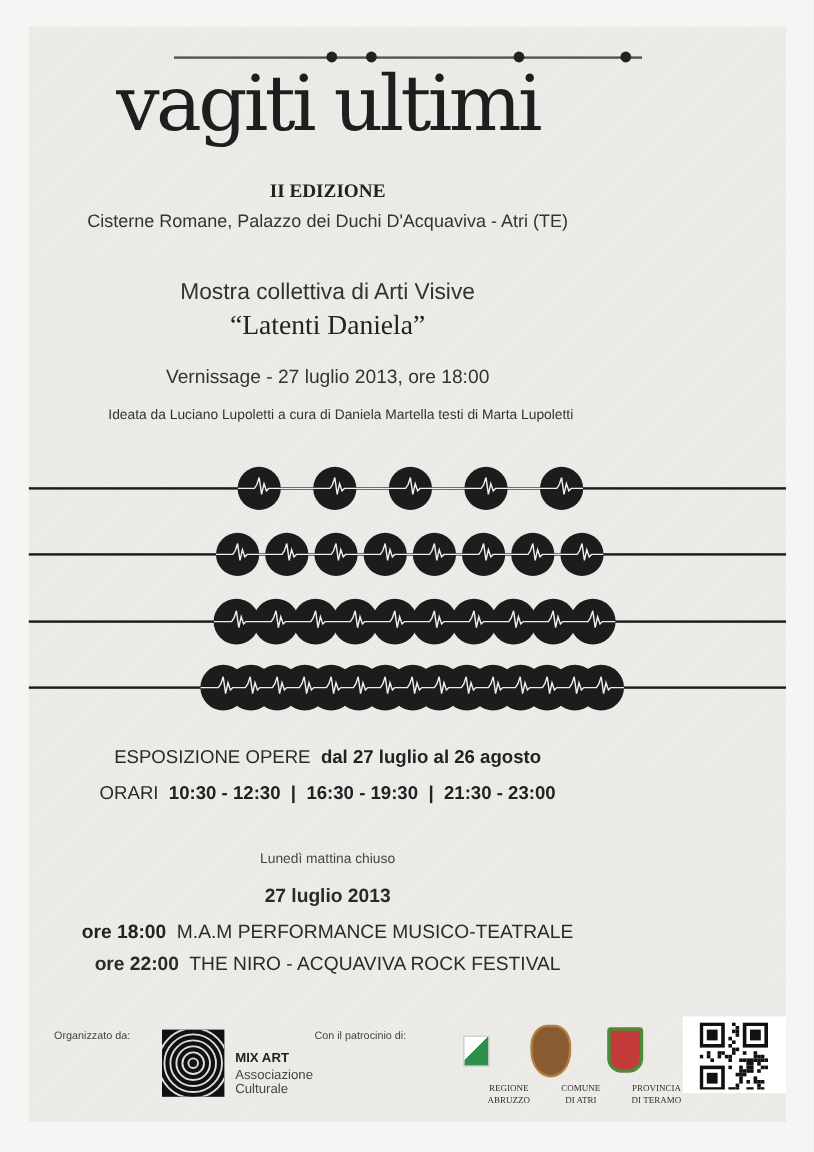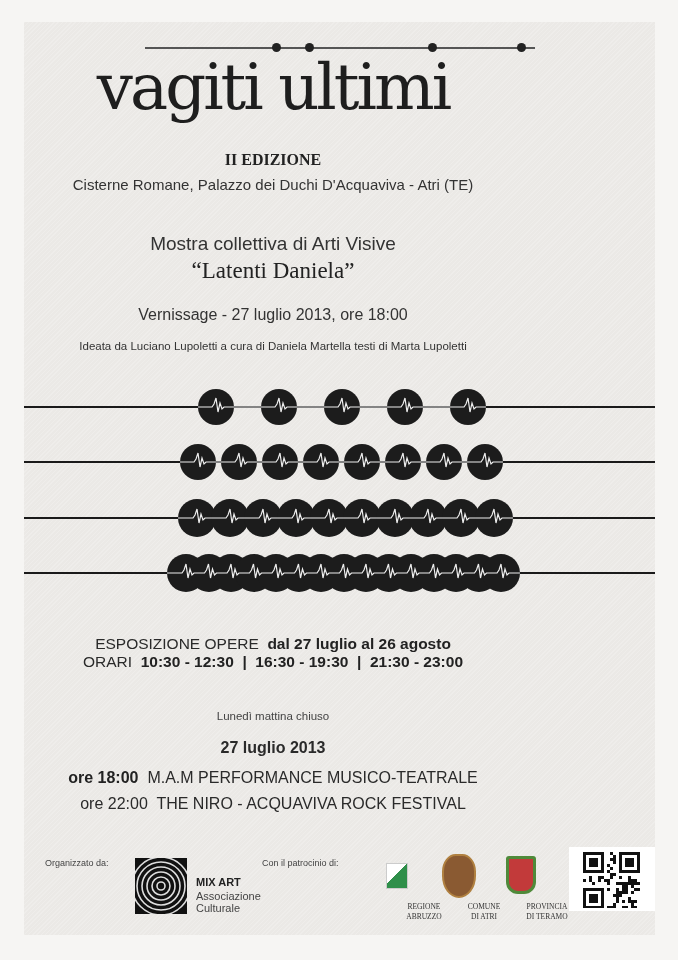--- a/index.html
+++ b/index.html
@@ -16,7 +16,7 @@
   .mostra{top:233px;font-size:19px;color:#333;}
   .latenti{top:258px;font-family:"Liberation Serif",serif;font-size:23px;color:#222;}
   .vern{top:306px;font-size:16px;color:#333;}
-  .ideata{top:340px;font-size:11.5px;color:#333;}
+  .ideata{top:340px;font-size:11.5px;color:#333;margin-left:11px;}
   .row{position:absolute;left:24px;width:631px;height:2px;background:#1a1a1a;}
   .circ{position:absolute;border-radius:50%;background:#1c1c1c;}
   .pulse{position:absolute;}

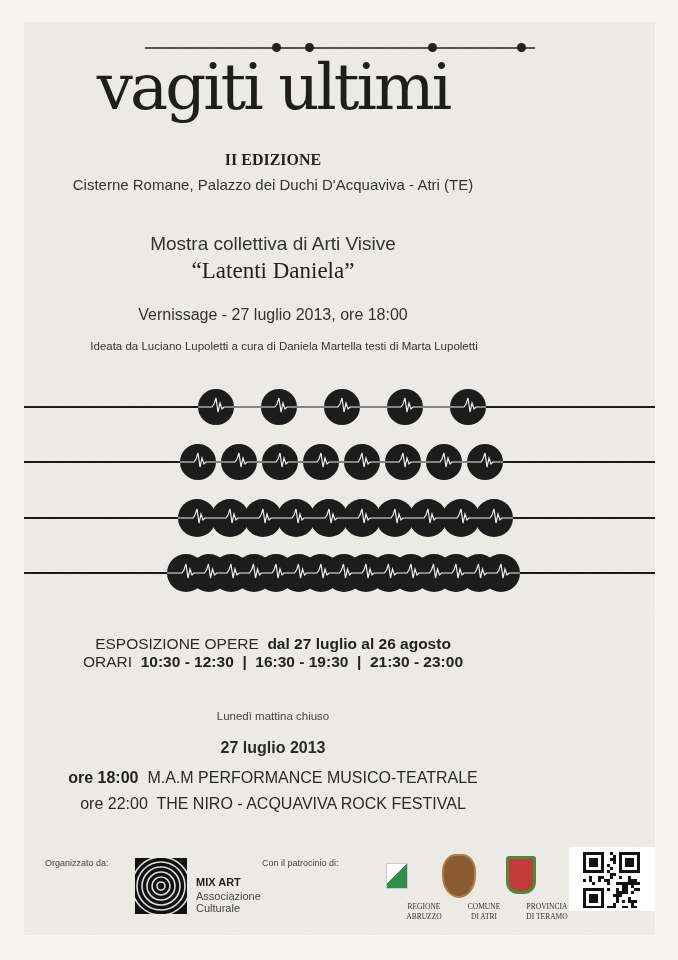--- a/index.html
+++ b/index.html
@@ -20,7 +20,7 @@
   .row{position:absolute;left:24px;width:631px;height:2px;background:#1a1a1a;}
   .circ{position:absolute;border-radius:50%;background:#1c1c1c;}
   .pulse{position:absolute;}
-  .expo{top:623px;font-size:15.5px;margin-top:12px;}
+  .expo{top:623px;font-size:15.5px;}
   .expo b,.orari b,.ore b{font-weight:bold;color:#222;}
   .orari{top:653px;font-size:15.5px;}
   .chiuso{top:686px;font-size:11.5px;color:#444;margin-top:24px;}

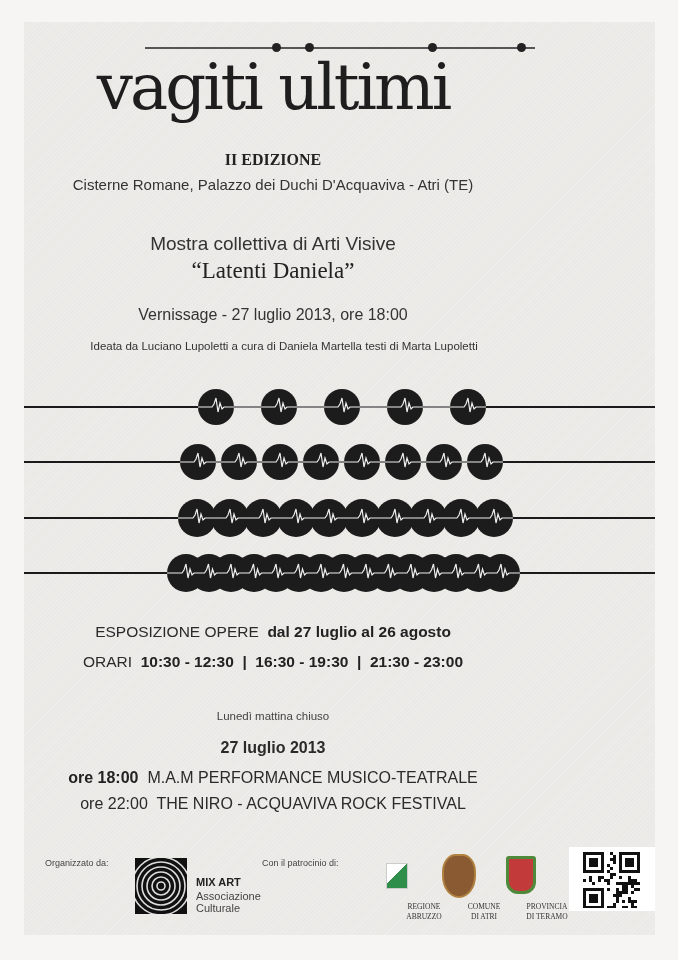--- a/index.html
+++ b/index.html
@@ -122,7 +122,7 @@
   <span>M.A.M PERFORMANCE MUSICO-TEATRALE</span>
 </div>
 <div class="abs ore2">
-  <b style="font-weight:normal">ore 22:00</b>&nbsp;
+  <b style="font-weight:bold">ore 22:00</b>&nbsp;
   <span>THE NIRO - ACQUAVIVA ROCK FESTIVAL</span>
 </div>
 

